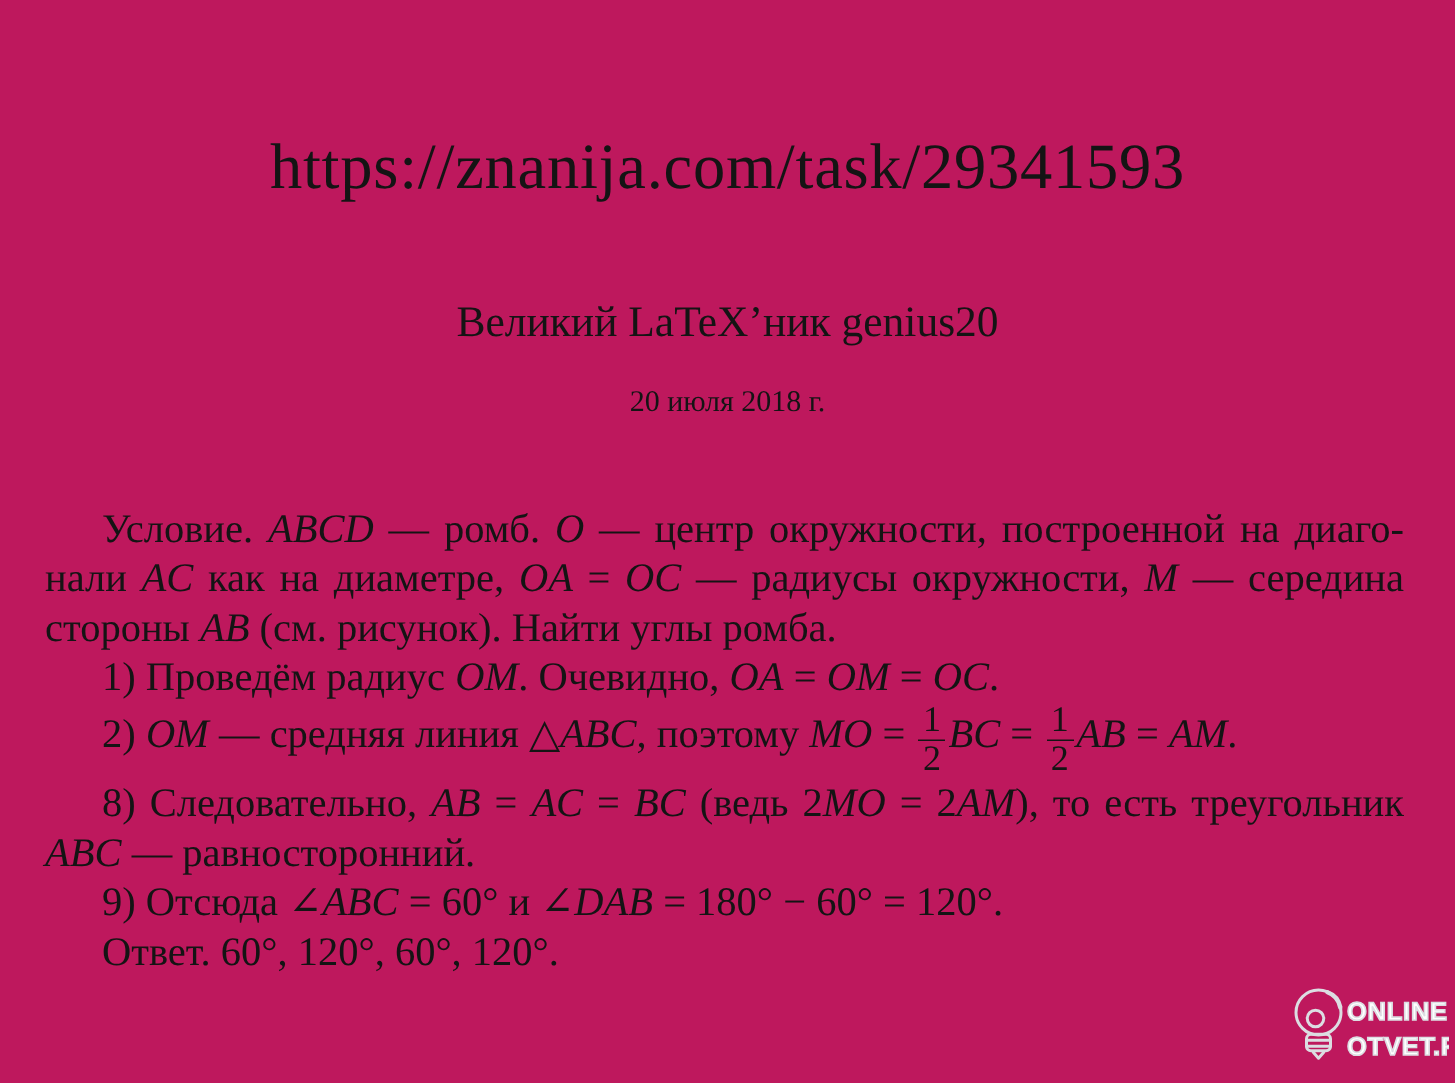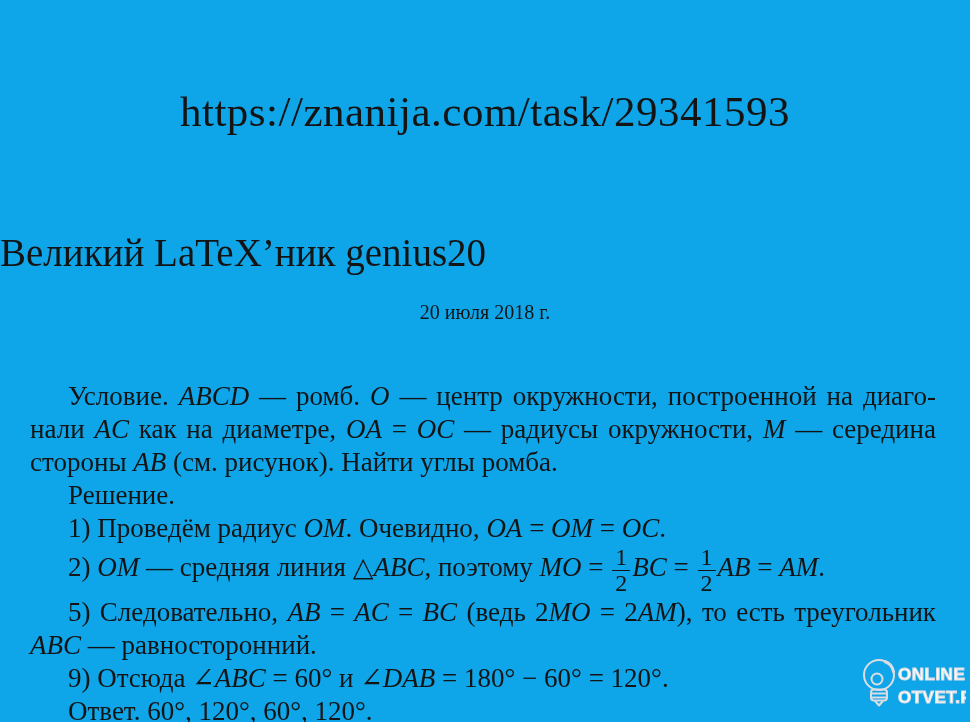--- a/index.html
+++ b/index.html
@@ -7,7 +7,7 @@
     position: relative;
     width: 970px;
     height: 722px;
-    background: #0ea5e9;
+    background: #be185d;
     overflow: hidden;
     color: #141414;
     font-family: "Liberation Serif", "DejaVu Serif", "DejaVu Sans", serif;

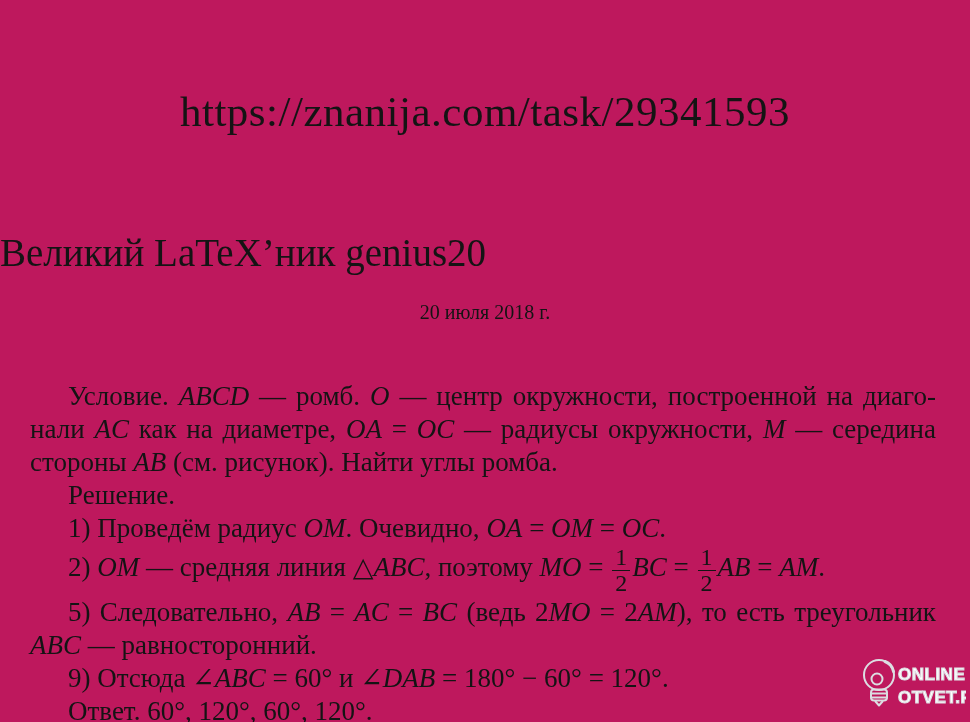--- a/index.html
+++ b/index.html
@@ -22,9 +22,9 @@
     letter-spacing: 0.5px;
   }
   .author {
-    margin-top: 92px;
-    font-size: 39px;
-    text-align: left;
+    margin-top: 60px;
+    font-size: 29px;
+    text-align: center;
     line-height: 1.2;
   }
   .date {

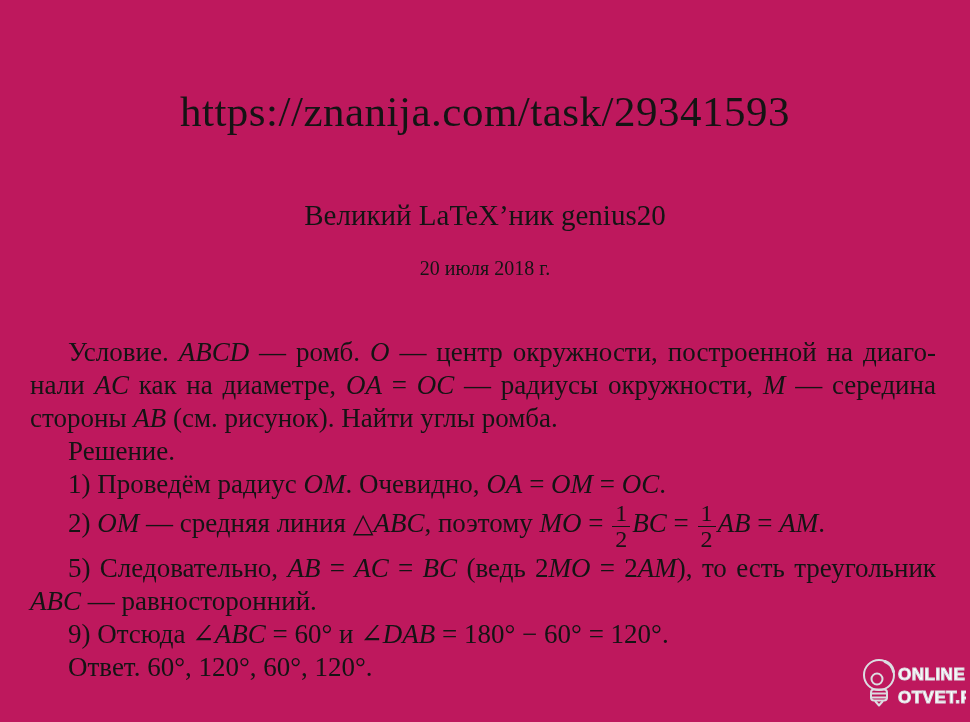--- a/index.html
+++ b/index.html
@@ -92,7 +92,6 @@
 
     <p><span class="b">Условие. </span><span class="m">ABCD</span><span> — ромб. </span><span class="m">O</span><span> — центр окружности, построенной на диаго­нали </span><span class="m">AC</span><span> как на диаметре, </span><span class="m">OA</span><span> = </span><span class="m">OC</span><span> — радиусы окружности, </span><span class="m">M</span><span> — середина стороны </span><span class="m">AB</span><span> (см. рисунок). Найти углы ромба.</span></p>
 
-    <p><span class="b">Решение.</span></p>
 
     <p><span>1) Проведём радиус </span><span class="m">OM</span><span>. Очевидно, </span><span class="m">OA</span><span> = </span><span class="m">OM</span><span> = </span><span class="m">OC</span><span>.</span></p>
 

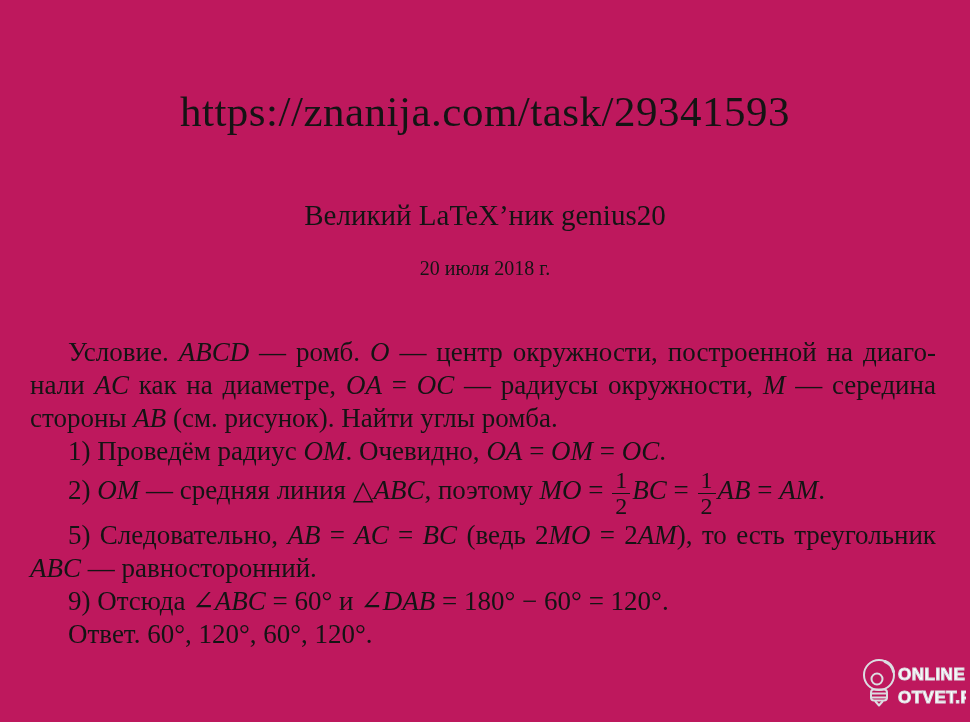--- a/index.html
+++ b/index.html
@@ -97,7 +97,7 @@
 
     <p><span>2) </span><span class="m">OM</span><span> — средняя линия △</span><span class="m">ABC</span><span>, поэтому </span><span class="m">MO</span><span> = </span><span class="frac"><span class="fnum">1</span><span class="fden">2</span></span><span class="m">BC</span><span> = </span><span class="frac"><span class="fnum">1</span><span class="fden">2</span></span><span class="m">AB</span><span> = </span><span class="m">AM</span><span>.</span></p>
 
-    <p><span>5) Следовательно, </span><span class="m">AB</span><span> = </span><span class="m">AC</span><span> = </span><span class="m">BC</span><span> (ведь 2</span><span class="m">MO</span><span> = 2</span><span class="m">AM</span><span>), то есть тре­угольник </span><span class="m">ABC</span><span> — равносторонний.</span></p>
+    <p><span>8) Следовательно, </span><span class="m">AB</span><span> = </span><span class="m">AC</span><span> = </span><span class="m">BC</span><span> (ведь 2</span><span class="m">MO</span><span> = 2</span><span class="m">AM</span><span>), то есть тре­угольник </span><span class="m">ABC</span><span> — равносторонний.</span></p>
 
     <p><span>9) Отсюда ∠</span><span class="m">ABC</span><span> = 60° и ∠</span><span class="m">DAB</span><span> = 180° − 60° = 120°.</span></p>
 

